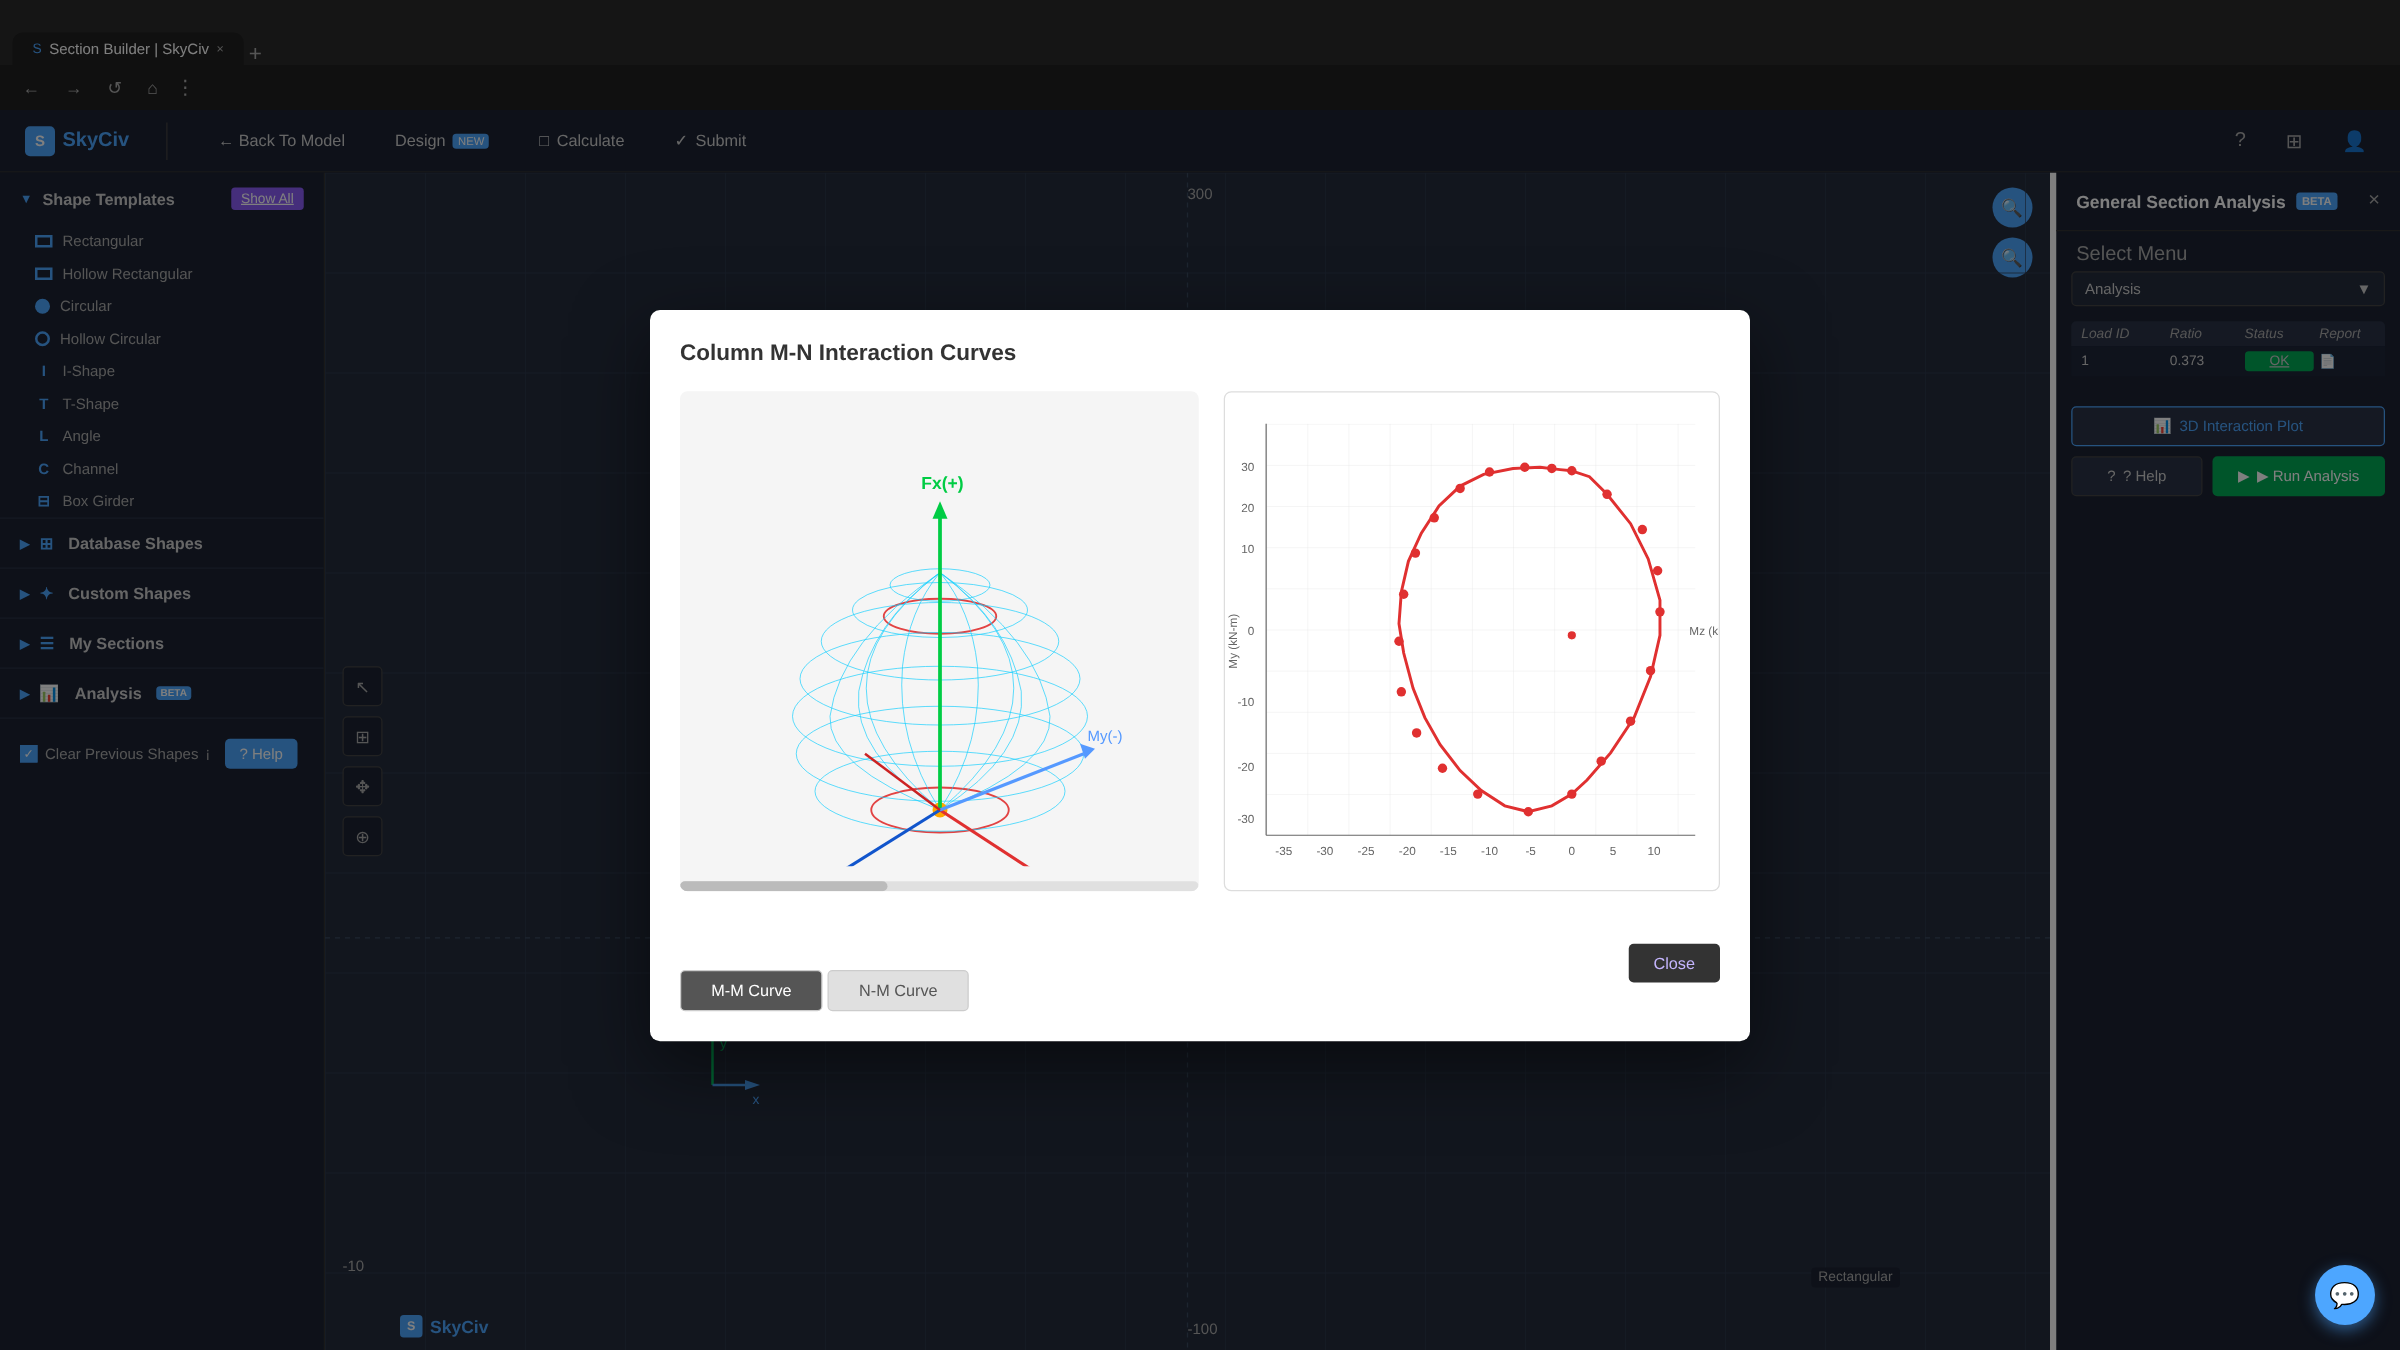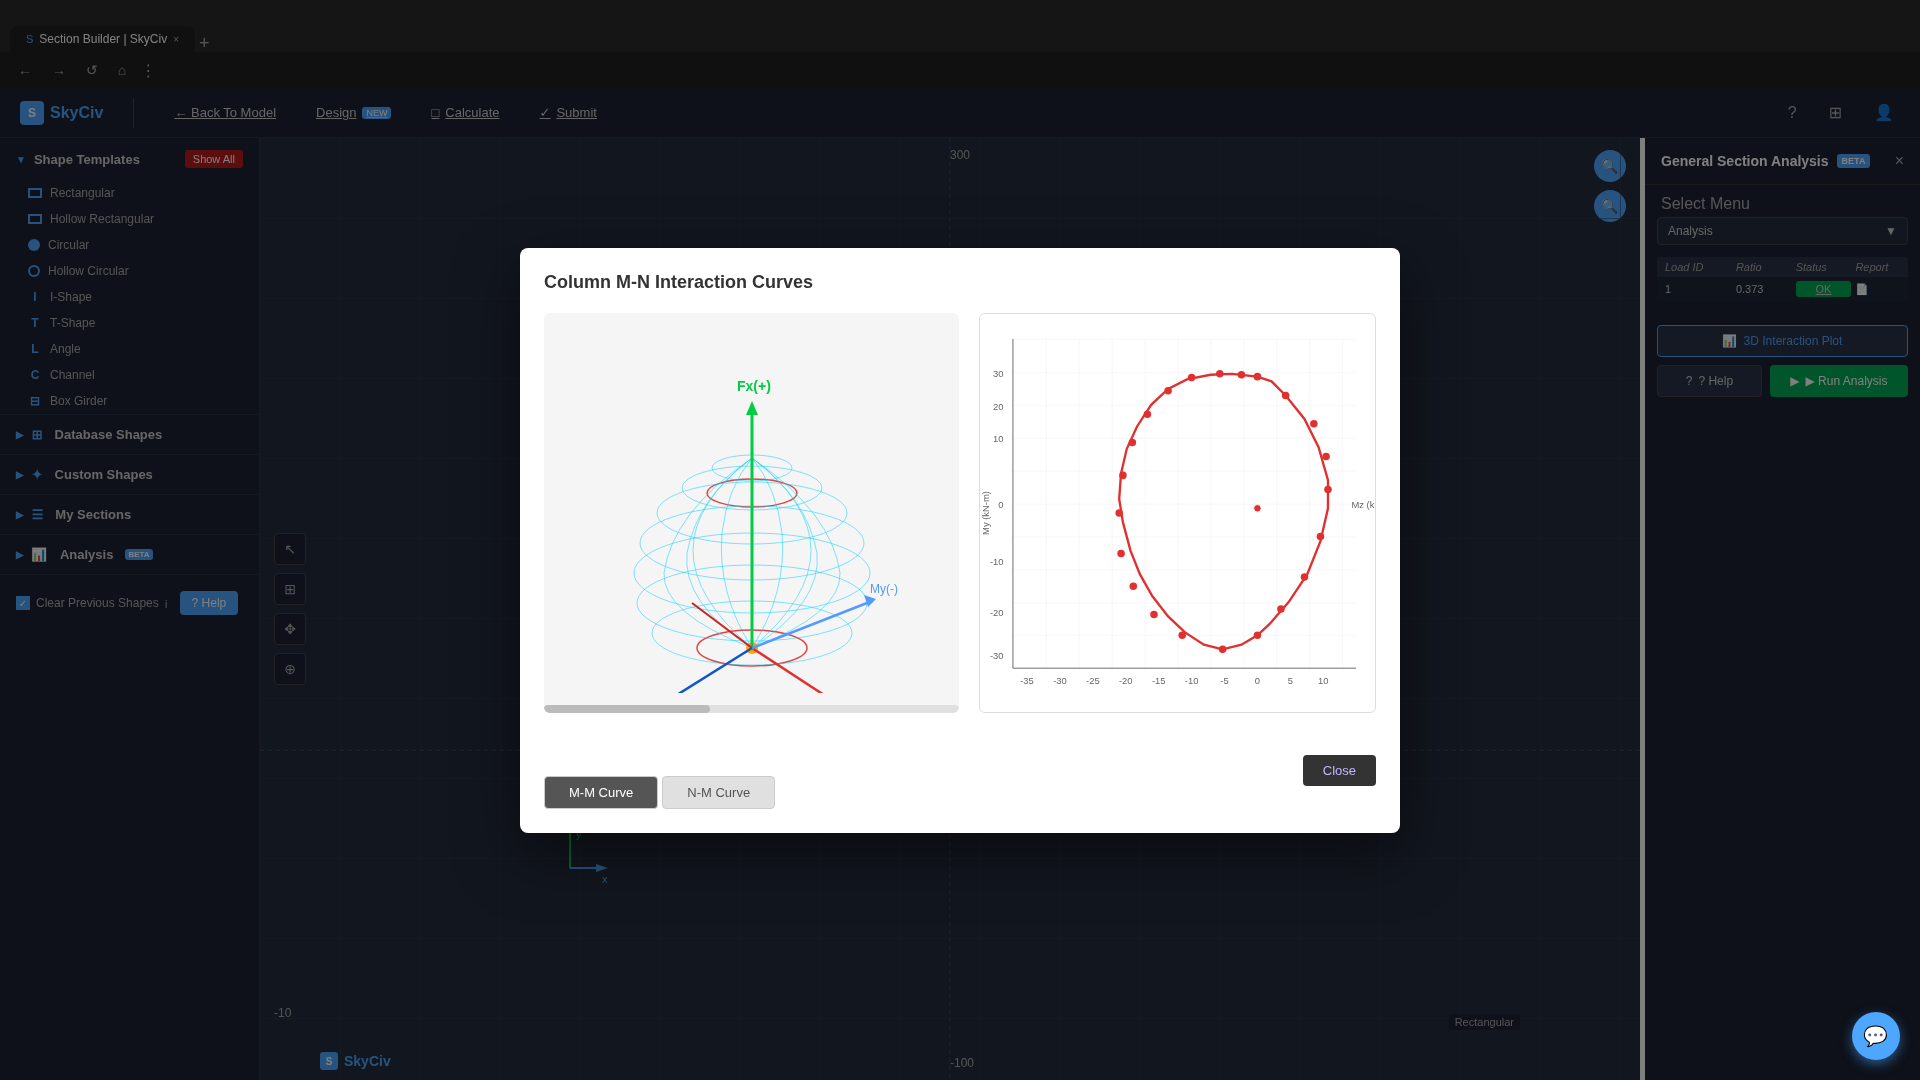--- a/index.html
+++ b/index.html
@@ -25,7 +25,7 @@
     .logo { display: flex; align-items: center; gap: 6px; color: #4da6ff; font-weight: bold; font-size: 16px; }
     .logo-icon { width: 24px; height: 24px; background: #4da6ff; border-radius: 4px; display: flex; align-items: center; justify-content: center; color: white; font-size: 12px; font-weight: bold; }
     .nav-separator { width: 1px; height: 30px; background: #444; margin: 0 10px; }
-    .nav-btn-text { color: #ccc; font-size: 13px; cursor: pointer; display: flex; align-items: center; gap: 6px; padding: 6px 10px; border-radius: 4px; text-decoration: underline; }
+    .nav-btn-text { color: #ccc; font-size: 13px; cursor: pointer; display: flex; align-items: center; gap: 6px; padding: 6px 10px; border-radius: 4px; }
     .nav-badge { background: #4da6ff; color: white; font-size: 9px; padding: 1px 4px; border-radius: 3px; }
     .nav-spacer { flex: 1; }
     .nav-icon-btn { background: none; border: none; color: #aaa; font-size: 16px; cursor: pointer; padding: 6px; }

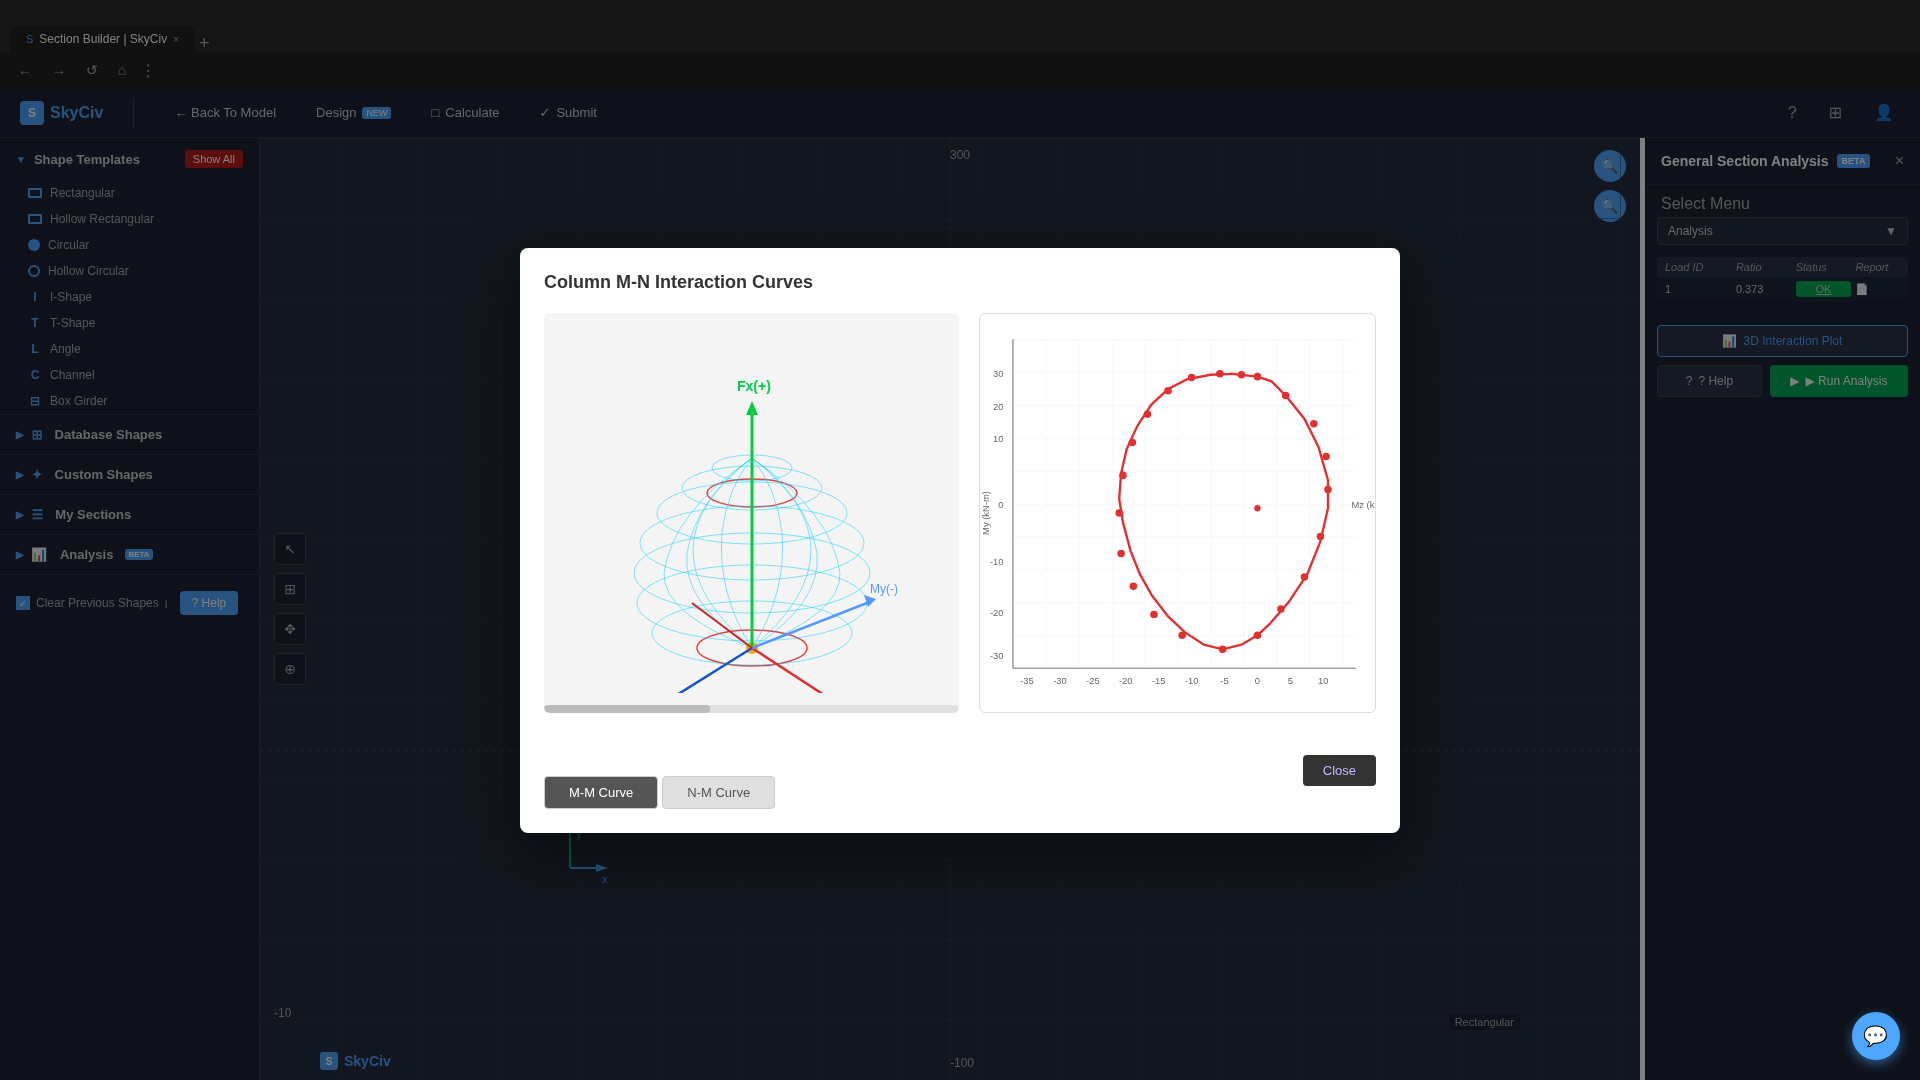--- a/index.html
+++ b/index.html
@@ -38,7 +38,7 @@
     .sidebar-section { border-bottom: 1px solid #2a3347; }
     .sidebar-section-header { display: flex; align-items: center; gap: 8px; padding: 12px 16px; cursor: pointer; color: #ccc; font-size: 13px; font-weight: 600; }
     .sidebar-toggle { color: #4da6ff; font-size: 10px; }
-    .sidebar-btn { background: #b91c1c; color: white; font-size: 11px; padding: 3px 8px; border-radius: 3px; border: none; cursor: pointer; margin-left: auto; }
+    .sidebar-btn { background: #8b5cf6; color: white; font-size: 11px; padding: 3px 8px; border-radius: 3px; border: none; cursor: pointer; margin-left: auto; text-decoration: underline; }
     .sidebar-item { display: flex; align-items: center; gap: 8px; padding: 6px 16px 6px 28px; cursor: pointer; color: #aaa; font-size: 12px; }
     .shape-icon { width: 14px; height: 14px; display: flex; align-items: center; justify-content: center; }
     .shape-icon.rect { border: 2px solid #4da6ff; background: transparent; width: 14px; height: 10px; }

